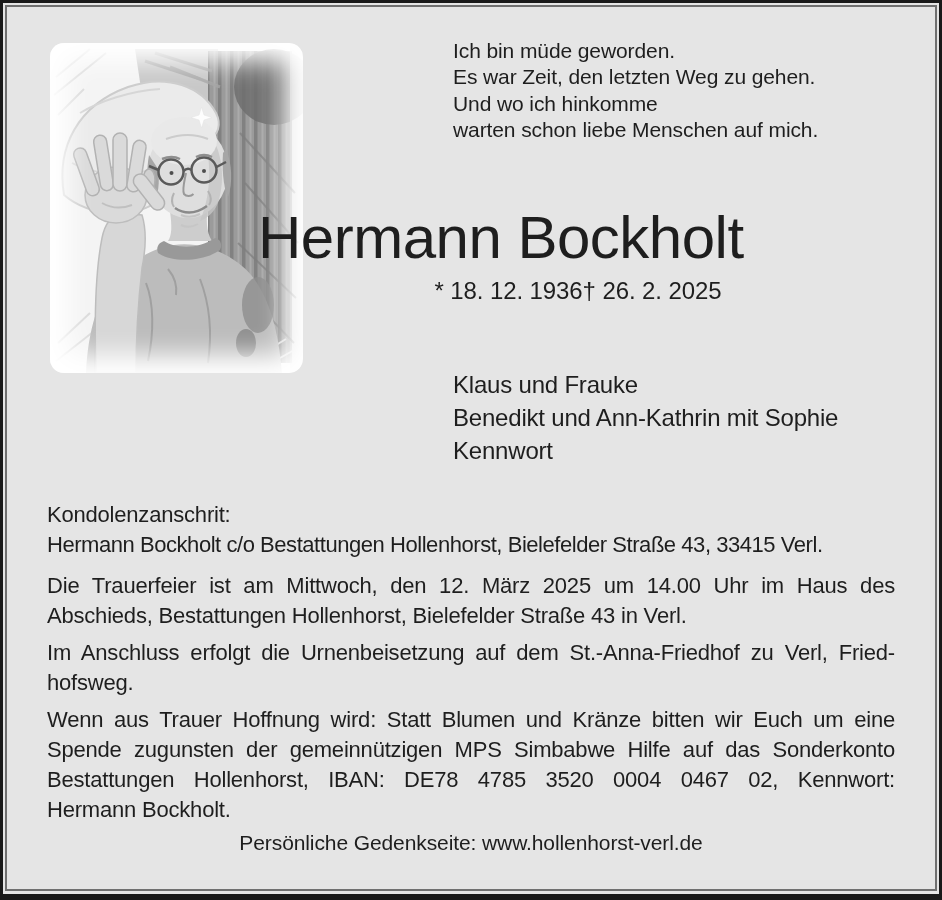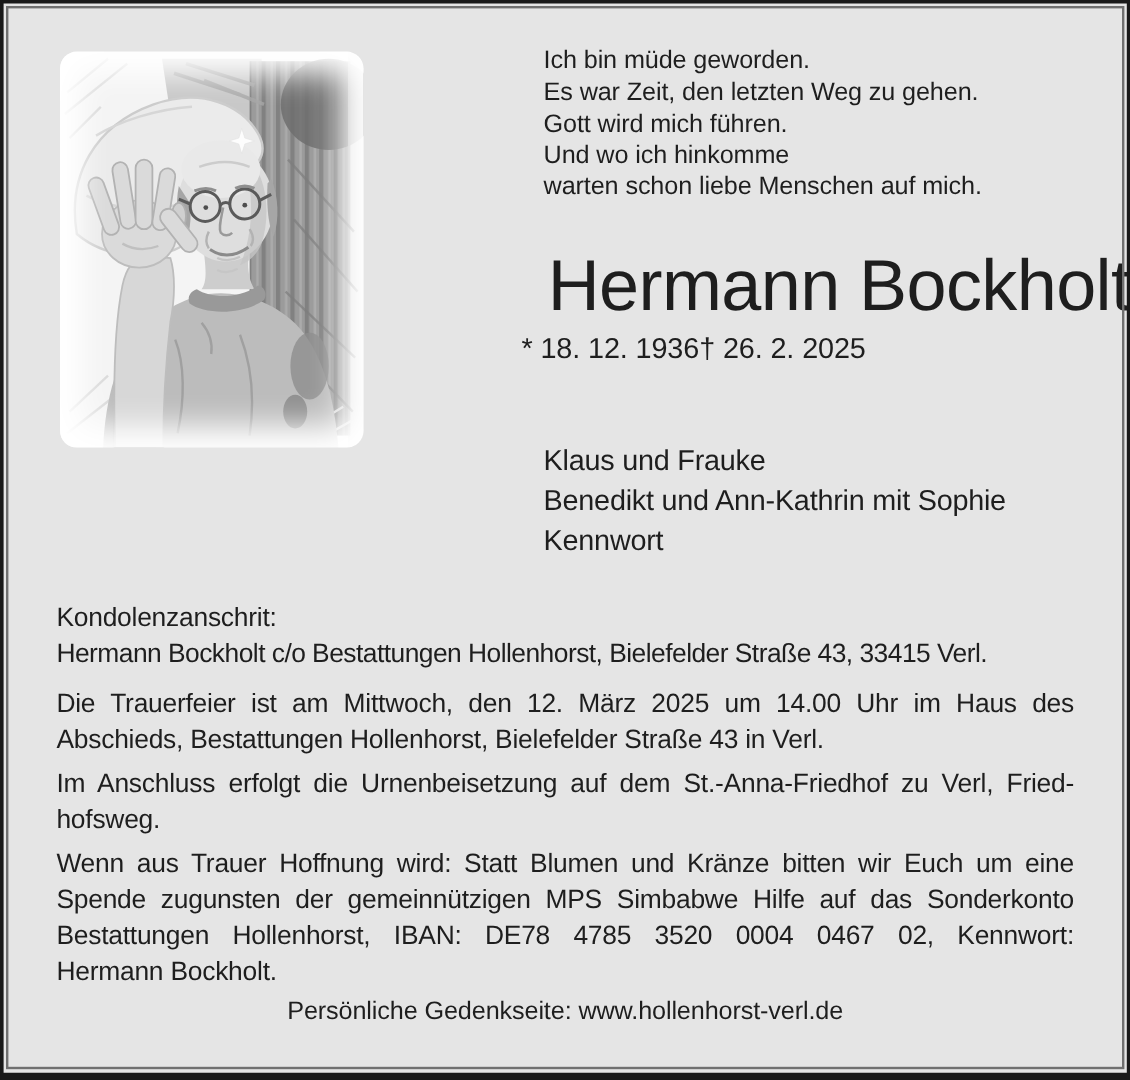--- a/index.html
+++ b/index.html
@@ -157,7 +157,6 @@
   <div class="poem">
     <div>Ich bin müde geworden.</div>
     <div>Es war Zeit, den letzten Weg zu gehen.</div>
-    <div>Gott wird mich führen.</div>
     <div>Und wo ich hinkomme</div>
     <div>warten schon liebe Menschen auf mich.</div>
   </div>

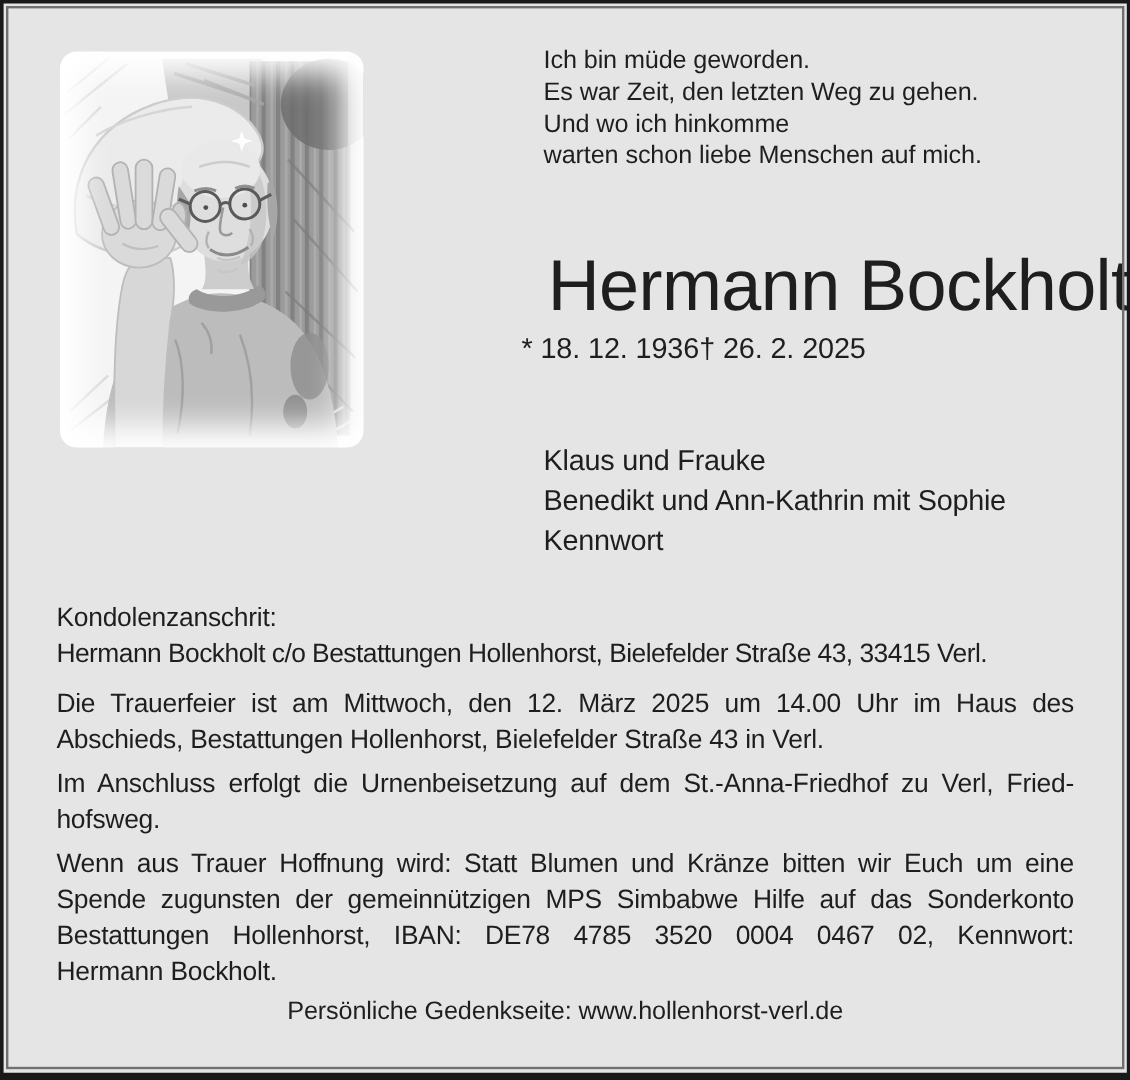--- a/index.html
+++ b/index.html
@@ -23,7 +23,7 @@
 
   
   .name{position:absolute;left:258px;top:207px;width:684px;margin:0;
-        font-size:60px;font-weight:normal;letter-spacing:-0.5px;text-align:right;line-height:62px;}
+        font-size:60px;font-weight:normal;letter-spacing:-0.5px;text-align:left;line-height:62px;}
   .dates{position:absolute;left:296px;top:277px;width:564px;display:flex;justify-content:center;
          font-size:24px;letter-spacing:-0.1px;}
 

